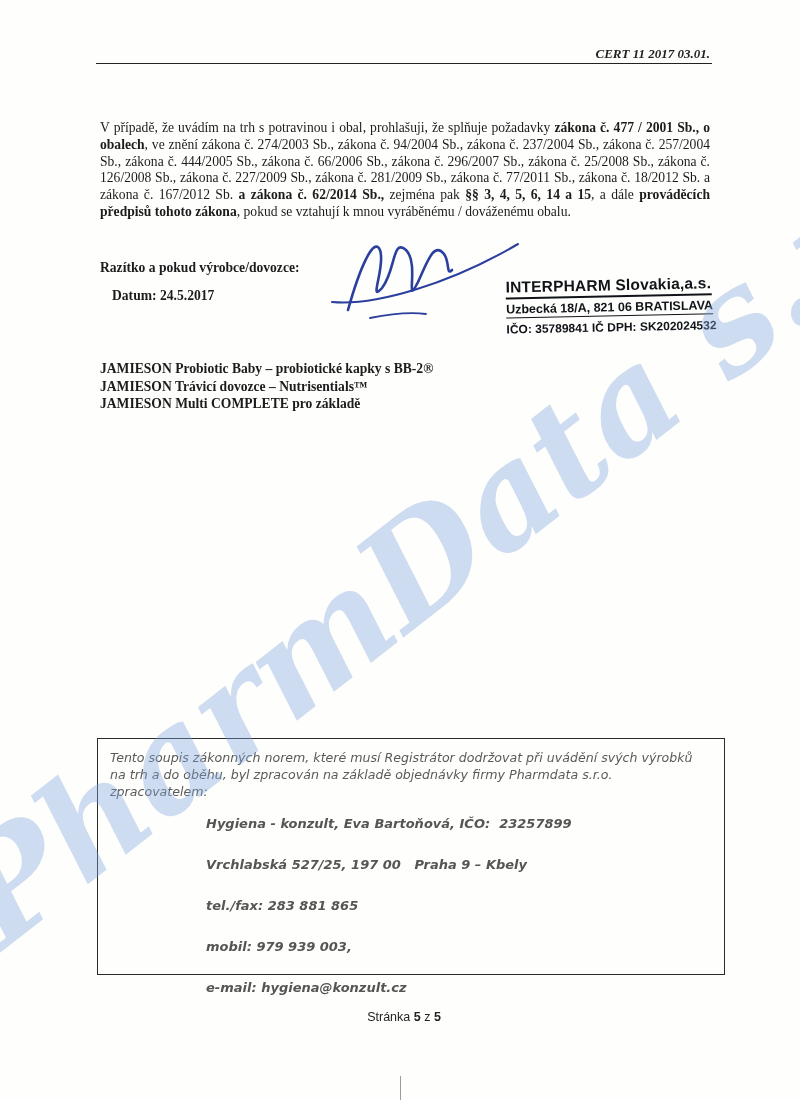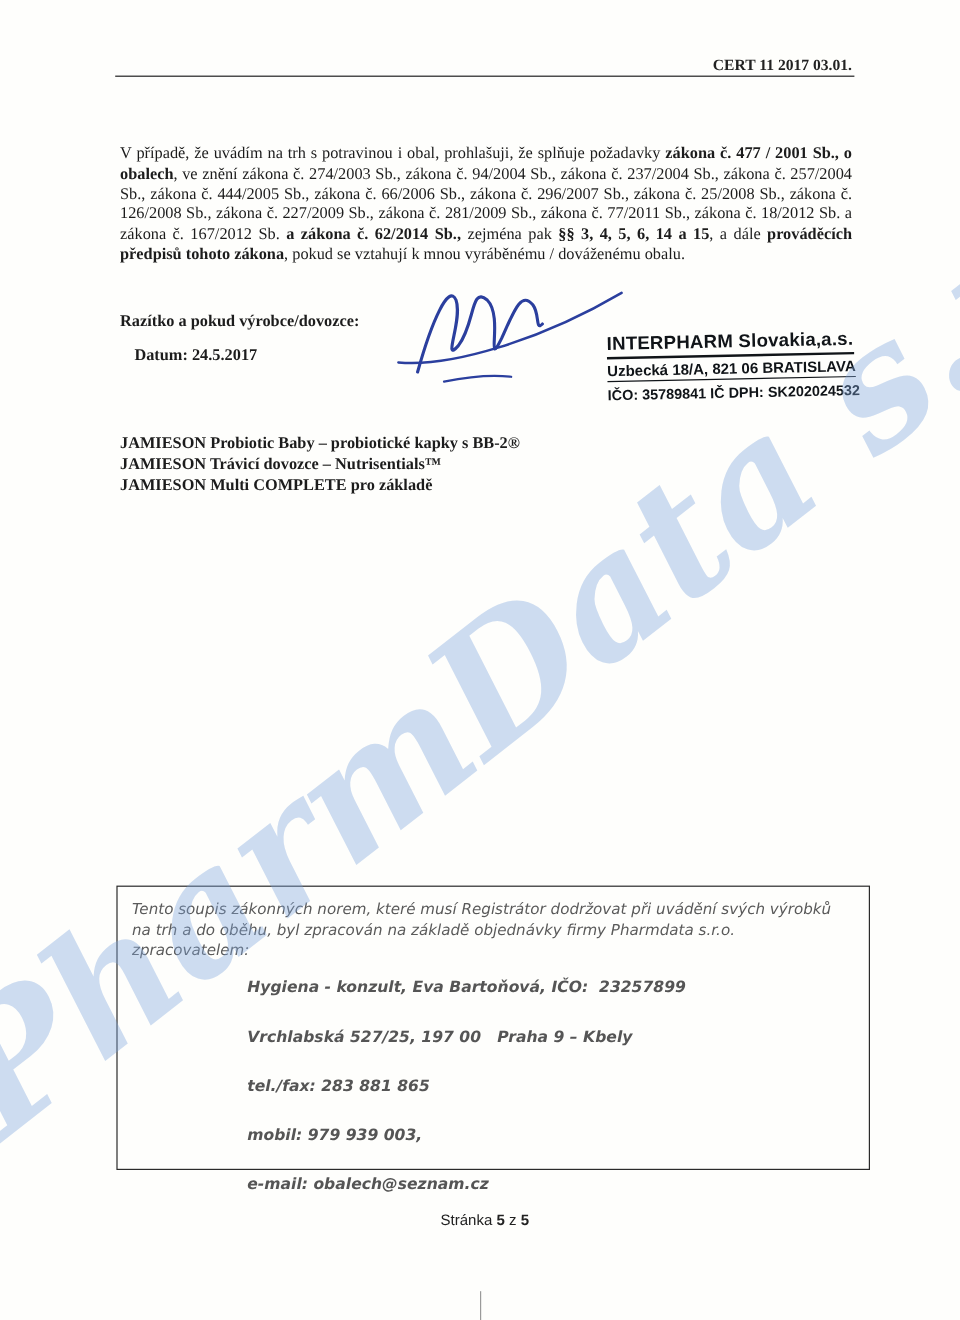--- a/index.html
+++ b/index.html
@@ -16,7 +16,7 @@
   
   .doc-code {
     position: absolute; top: 46px; right: 90px;
-    font-size: 13px; font-weight: bold;
+    font-size: 13px; font-style: italic; font-weight: bold;
     color: #222;
   }
   .header-rule {

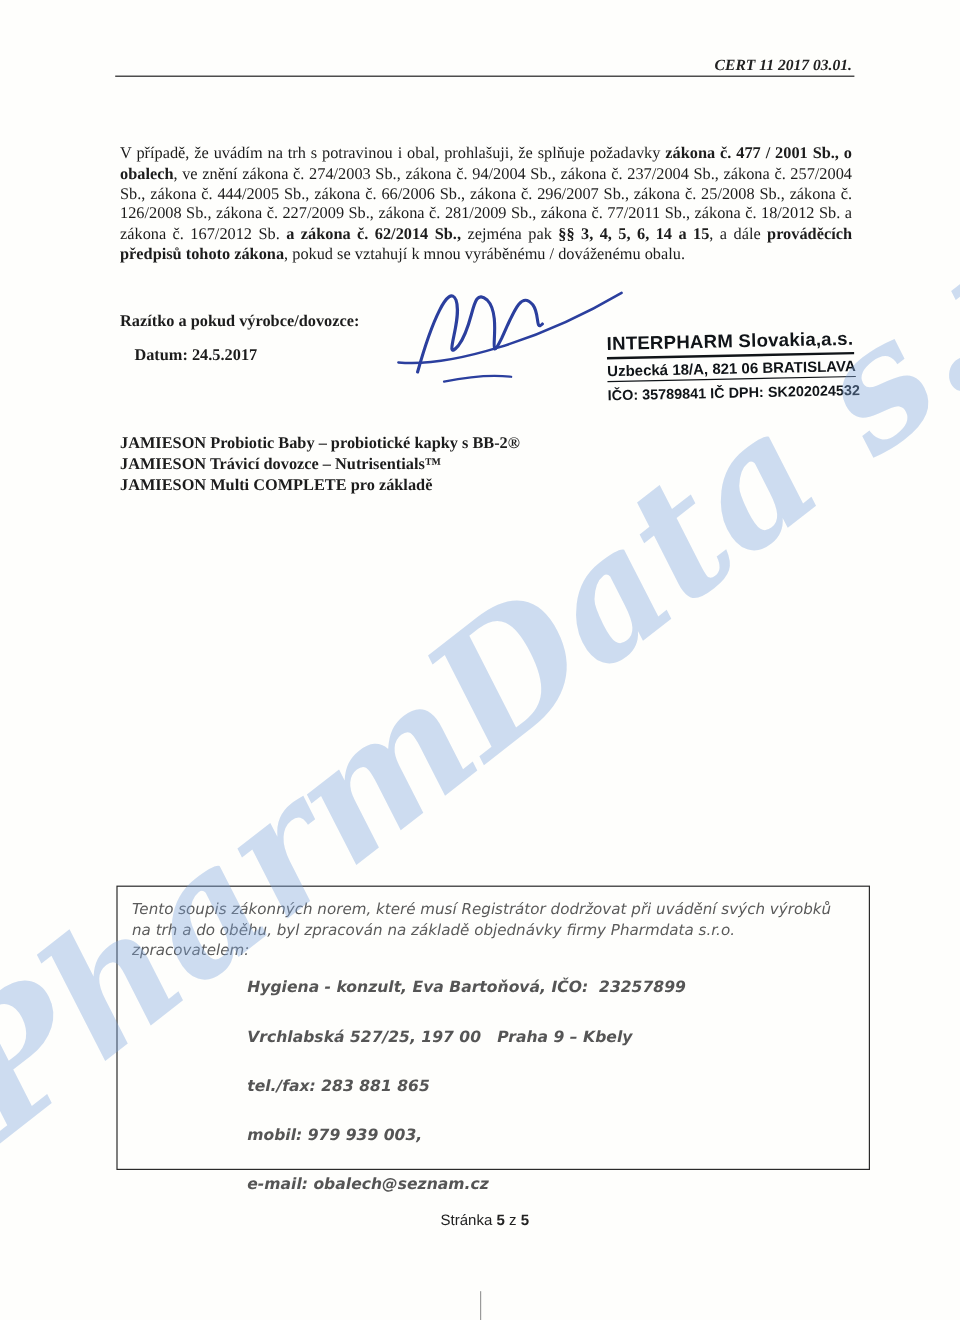--- a/index.html
+++ b/index.html
@@ -164,7 +164,7 @@
         <div class="contact-line">Vrchlabská 527/25, 197 00   Praha 9 – Kbely</div>
         <div class="contact-line">tel./fax: 283 881 865</div>
         <div class="contact-line">mobil: 979 939 003,</div>
-        <div class="contact-line">e-mail: obalech@seznam.cz</div>
+        <div class="contact-line">e-mail: hygiena@konzult.cz</div>
       </div>
   </div>
 

